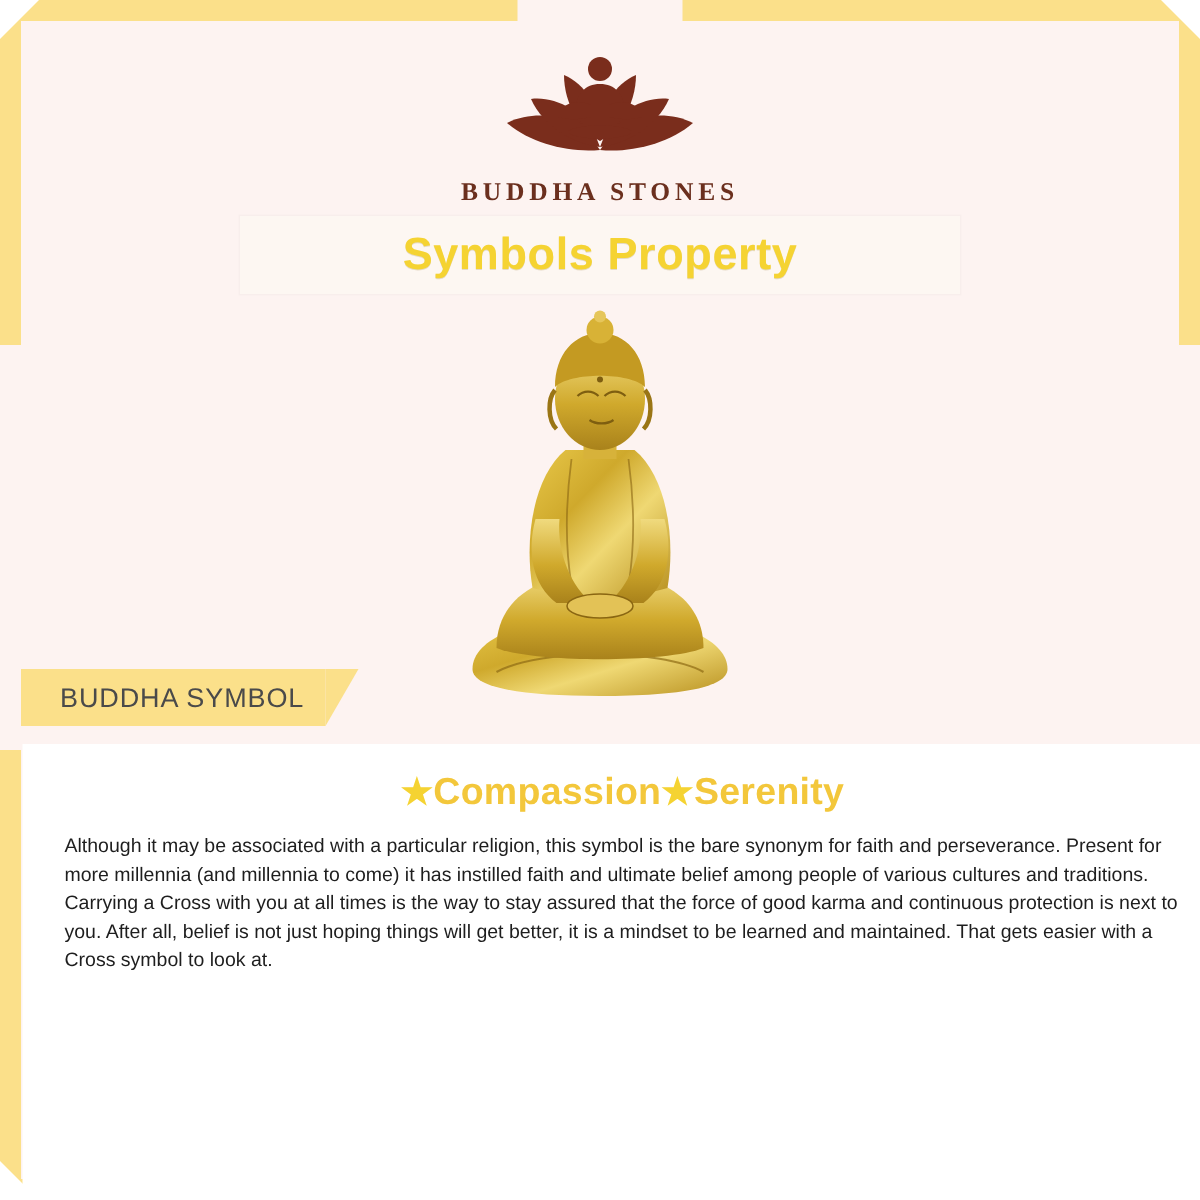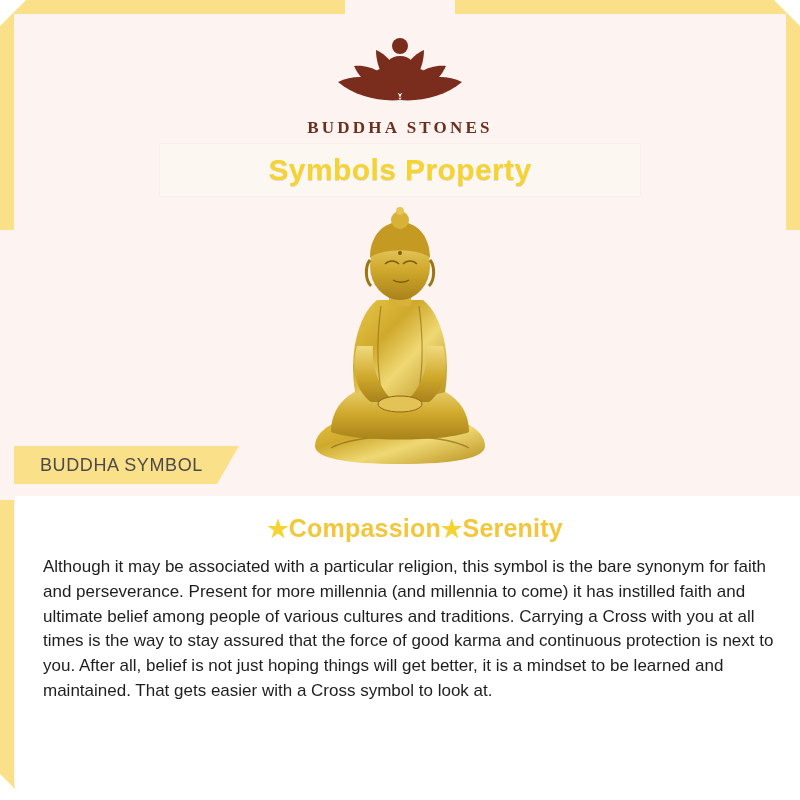--- a/index.html
+++ b/index.html
@@ -151,7 +151,7 @@
   .subtitle .star { color: #f5d332; font-size: 24px; }
   .body-copy {
     margin: 12px 28px 0 28px;
-    font-size: 17px;
+    font-size: 13px;
     line-height: 1.46;
     color: #1e1e1e;
     text-align: left;

